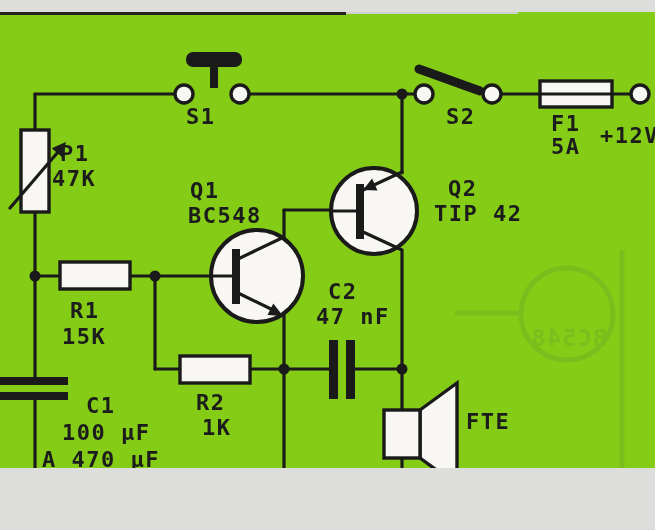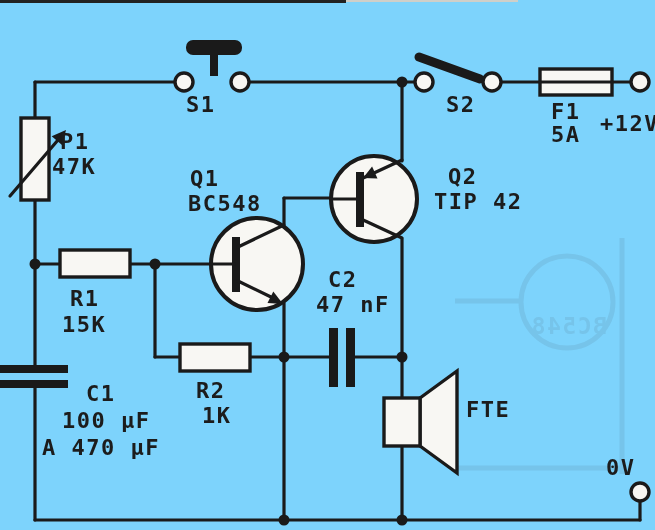--- a/index.html
+++ b/index.html
@@ -6,10 +6,11 @@
   .stage {
     position: relative;
     width: 655px;
-    height: 530px;
-    background: #7dd3fc;
+    height: 456px;
+    background: #84cc16;
     overflow: hidden;
     font-family: "DejaVu Sans Mono", monospace;
+    margin-top: 12px;
   }
   svg { position: absolute; inset: 0; display: block; }
   .w    { stroke: #1a1a1a; stroke-width: 3.2; stroke-linecap: round; fill: none; }

